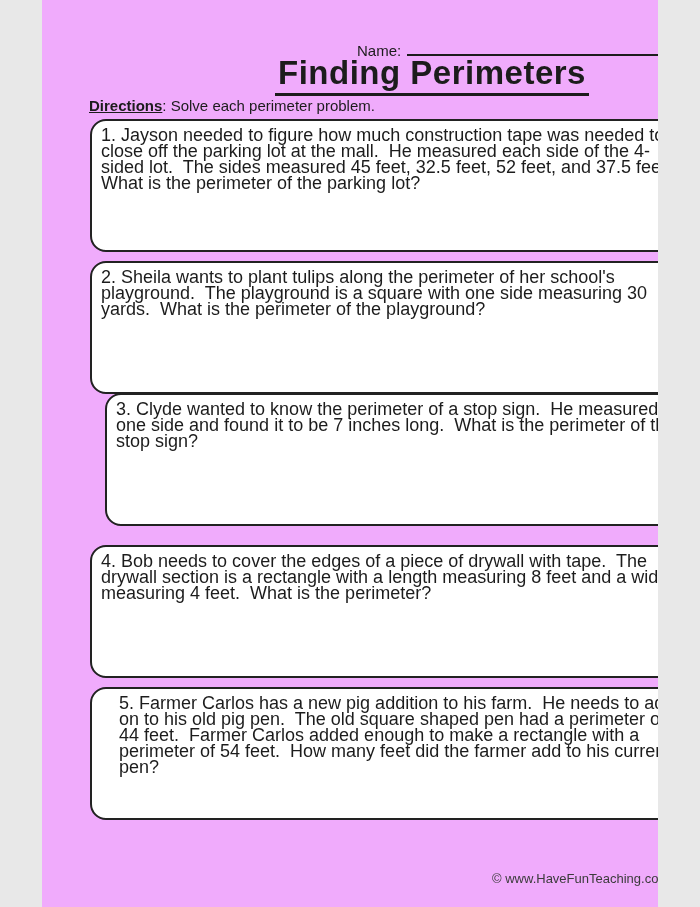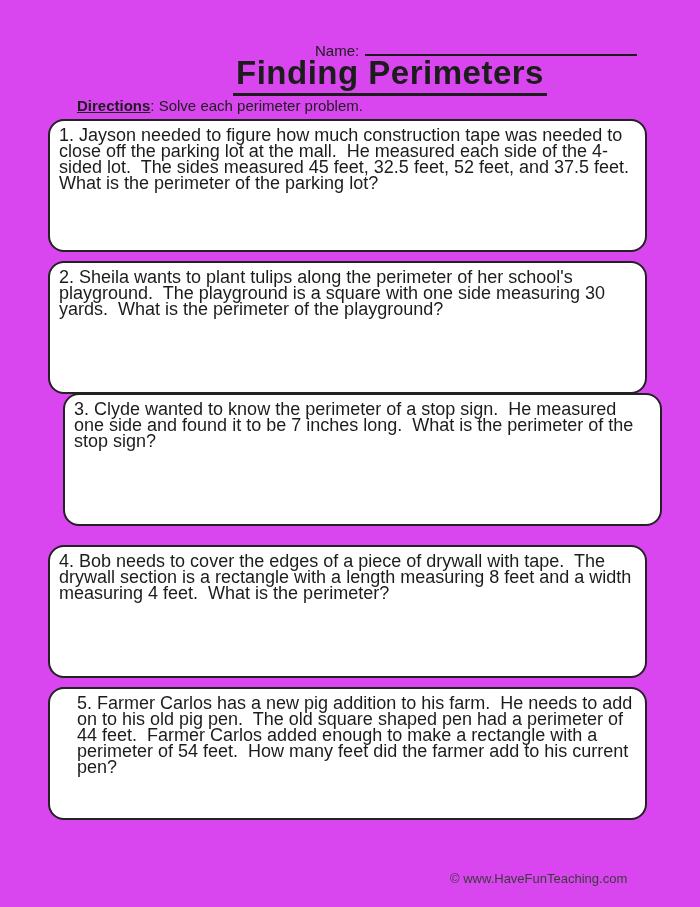--- a/index.html
+++ b/index.html
@@ -9,10 +9,10 @@
   }
   .page {
     position: relative;
-    width: 700px;
+    width: 616px;
     height: 907px;
     margin: 0 auto;
-    background: #d946ef;
+    background: #f0abfc;
     font-family: "Liberation Sans", sans-serif;
     color: #1c1c1c;
     overflow: hidden;

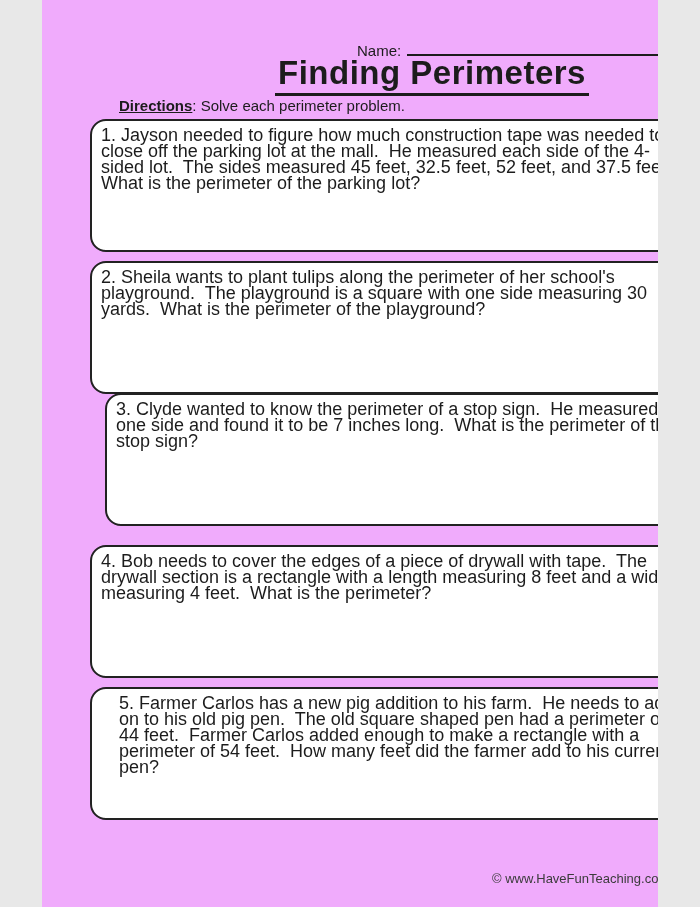--- a/index.html
+++ b/index.html
@@ -54,7 +54,6 @@
     top: 97px;
     left: 47px;
     font-size: 15px;
-    margin-left: 30px;
   }
   .directions .dir-label {
     font-weight: bold;

